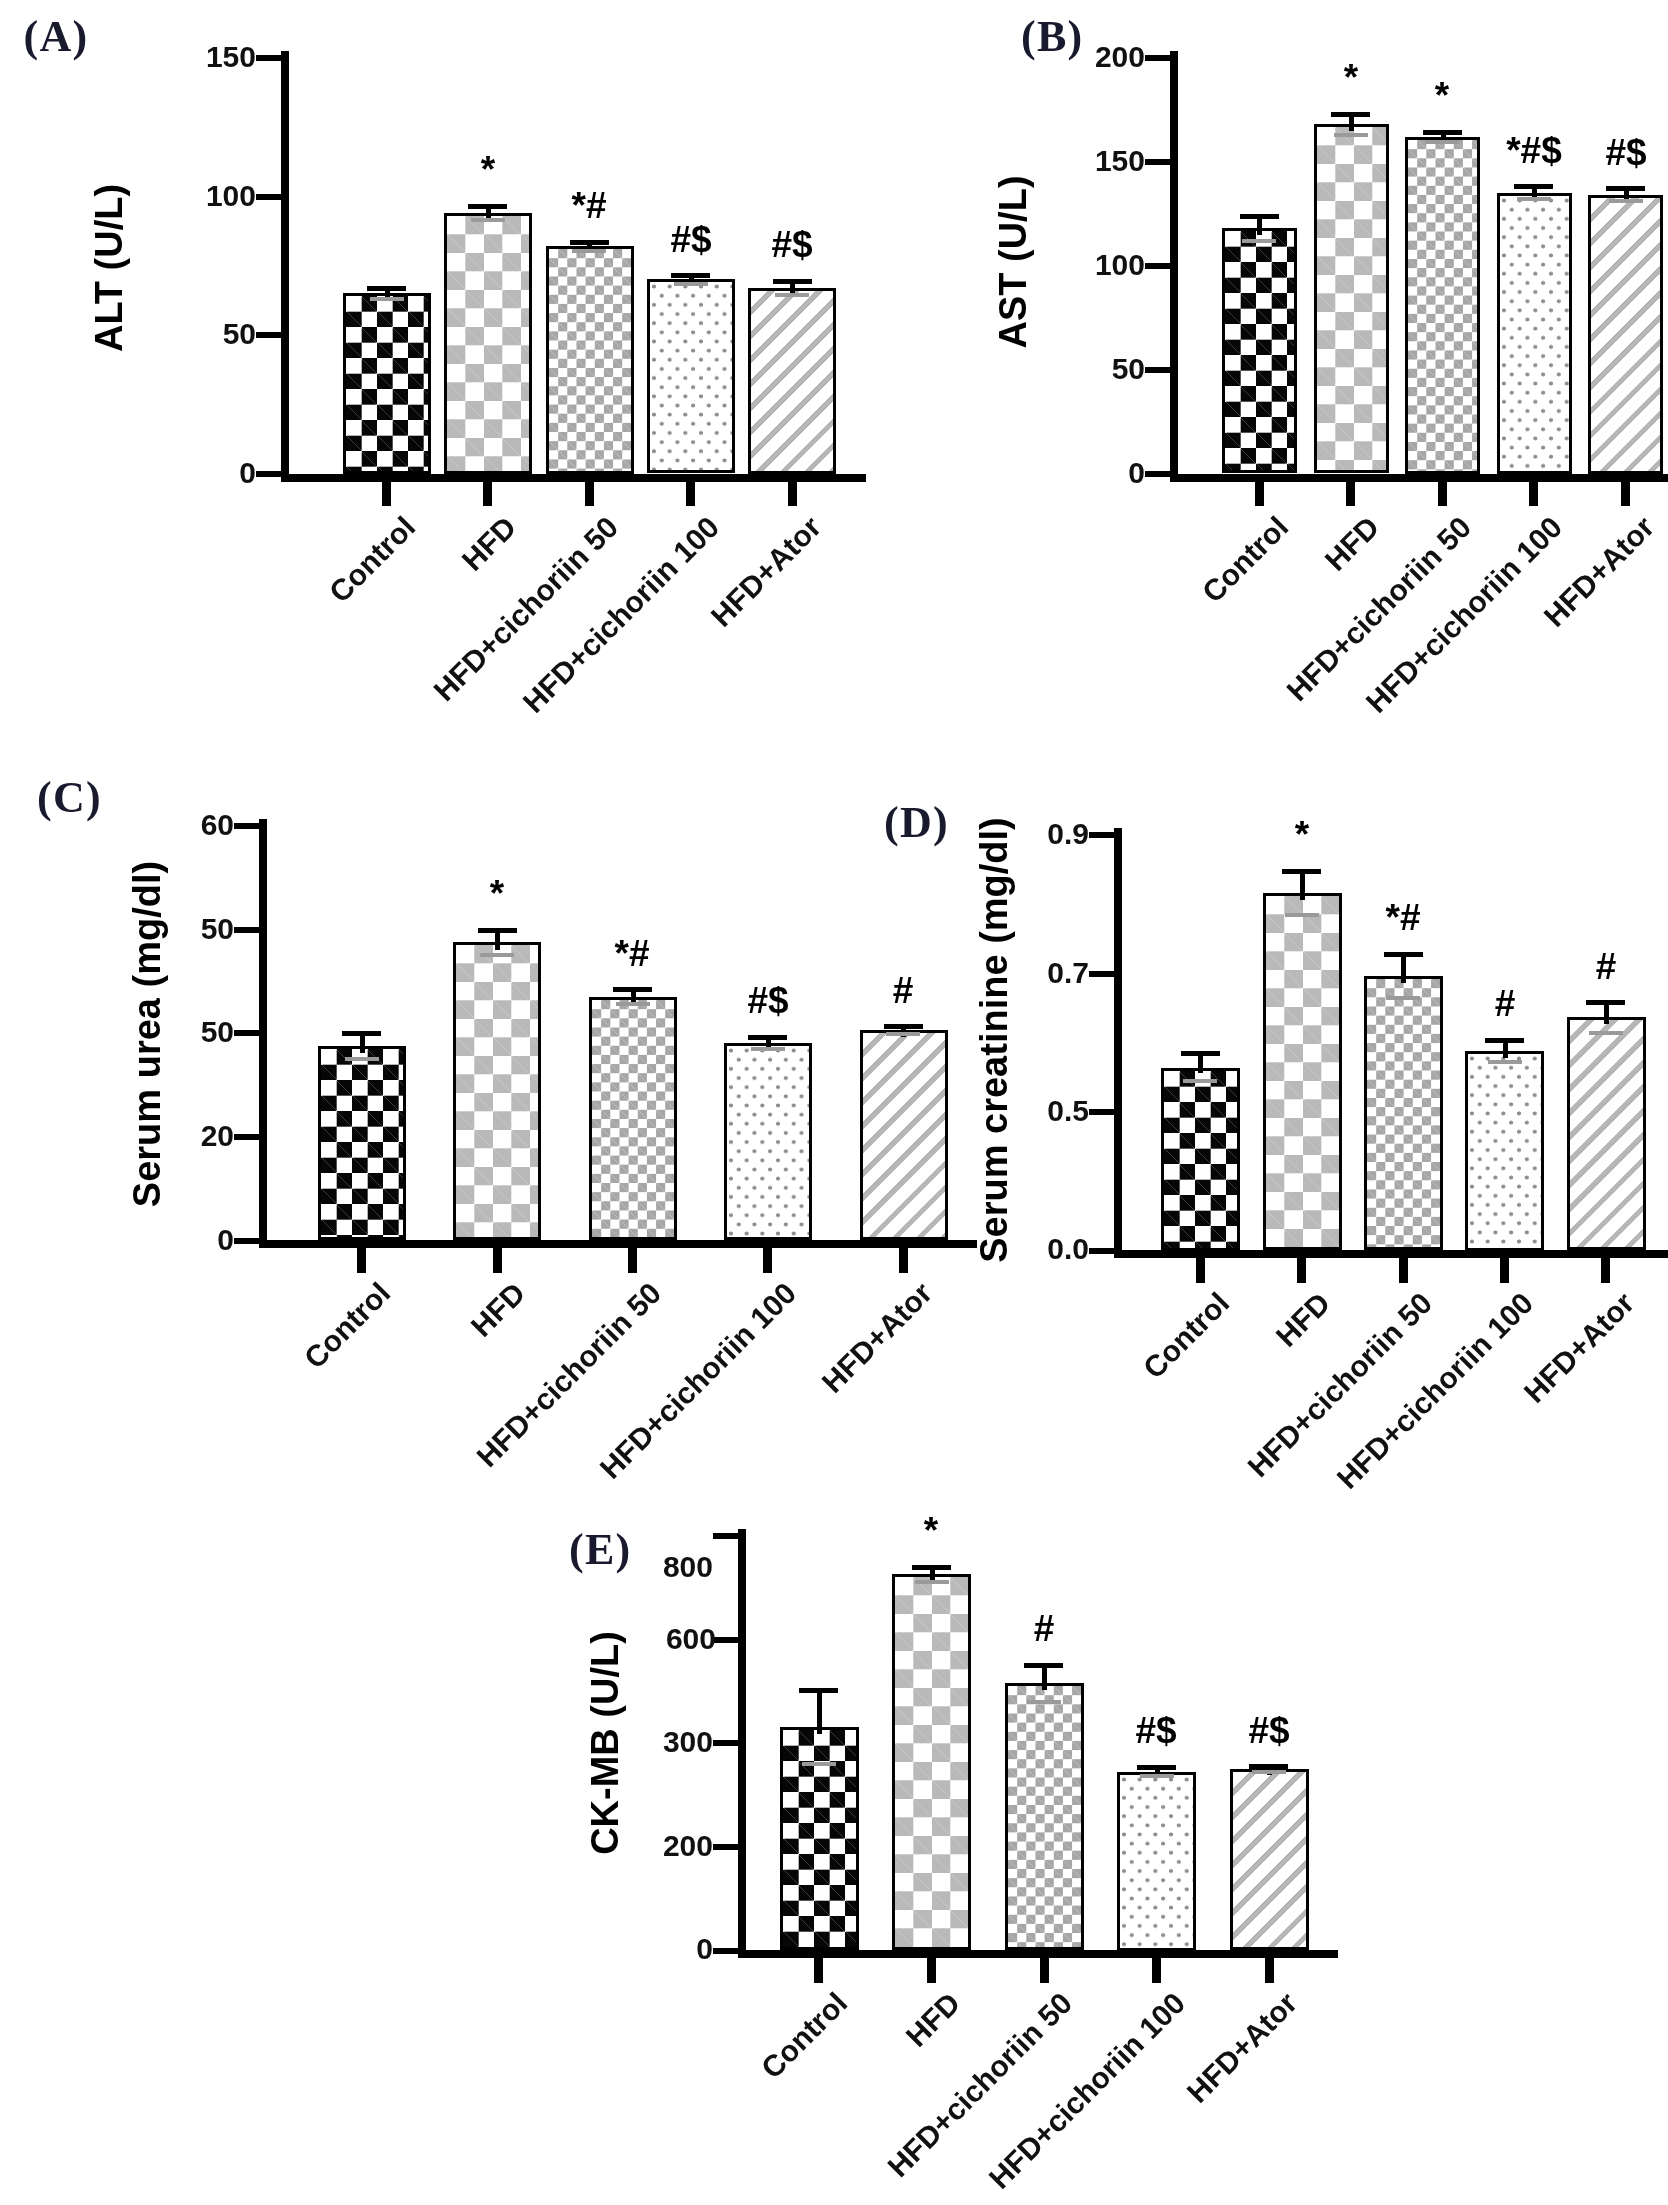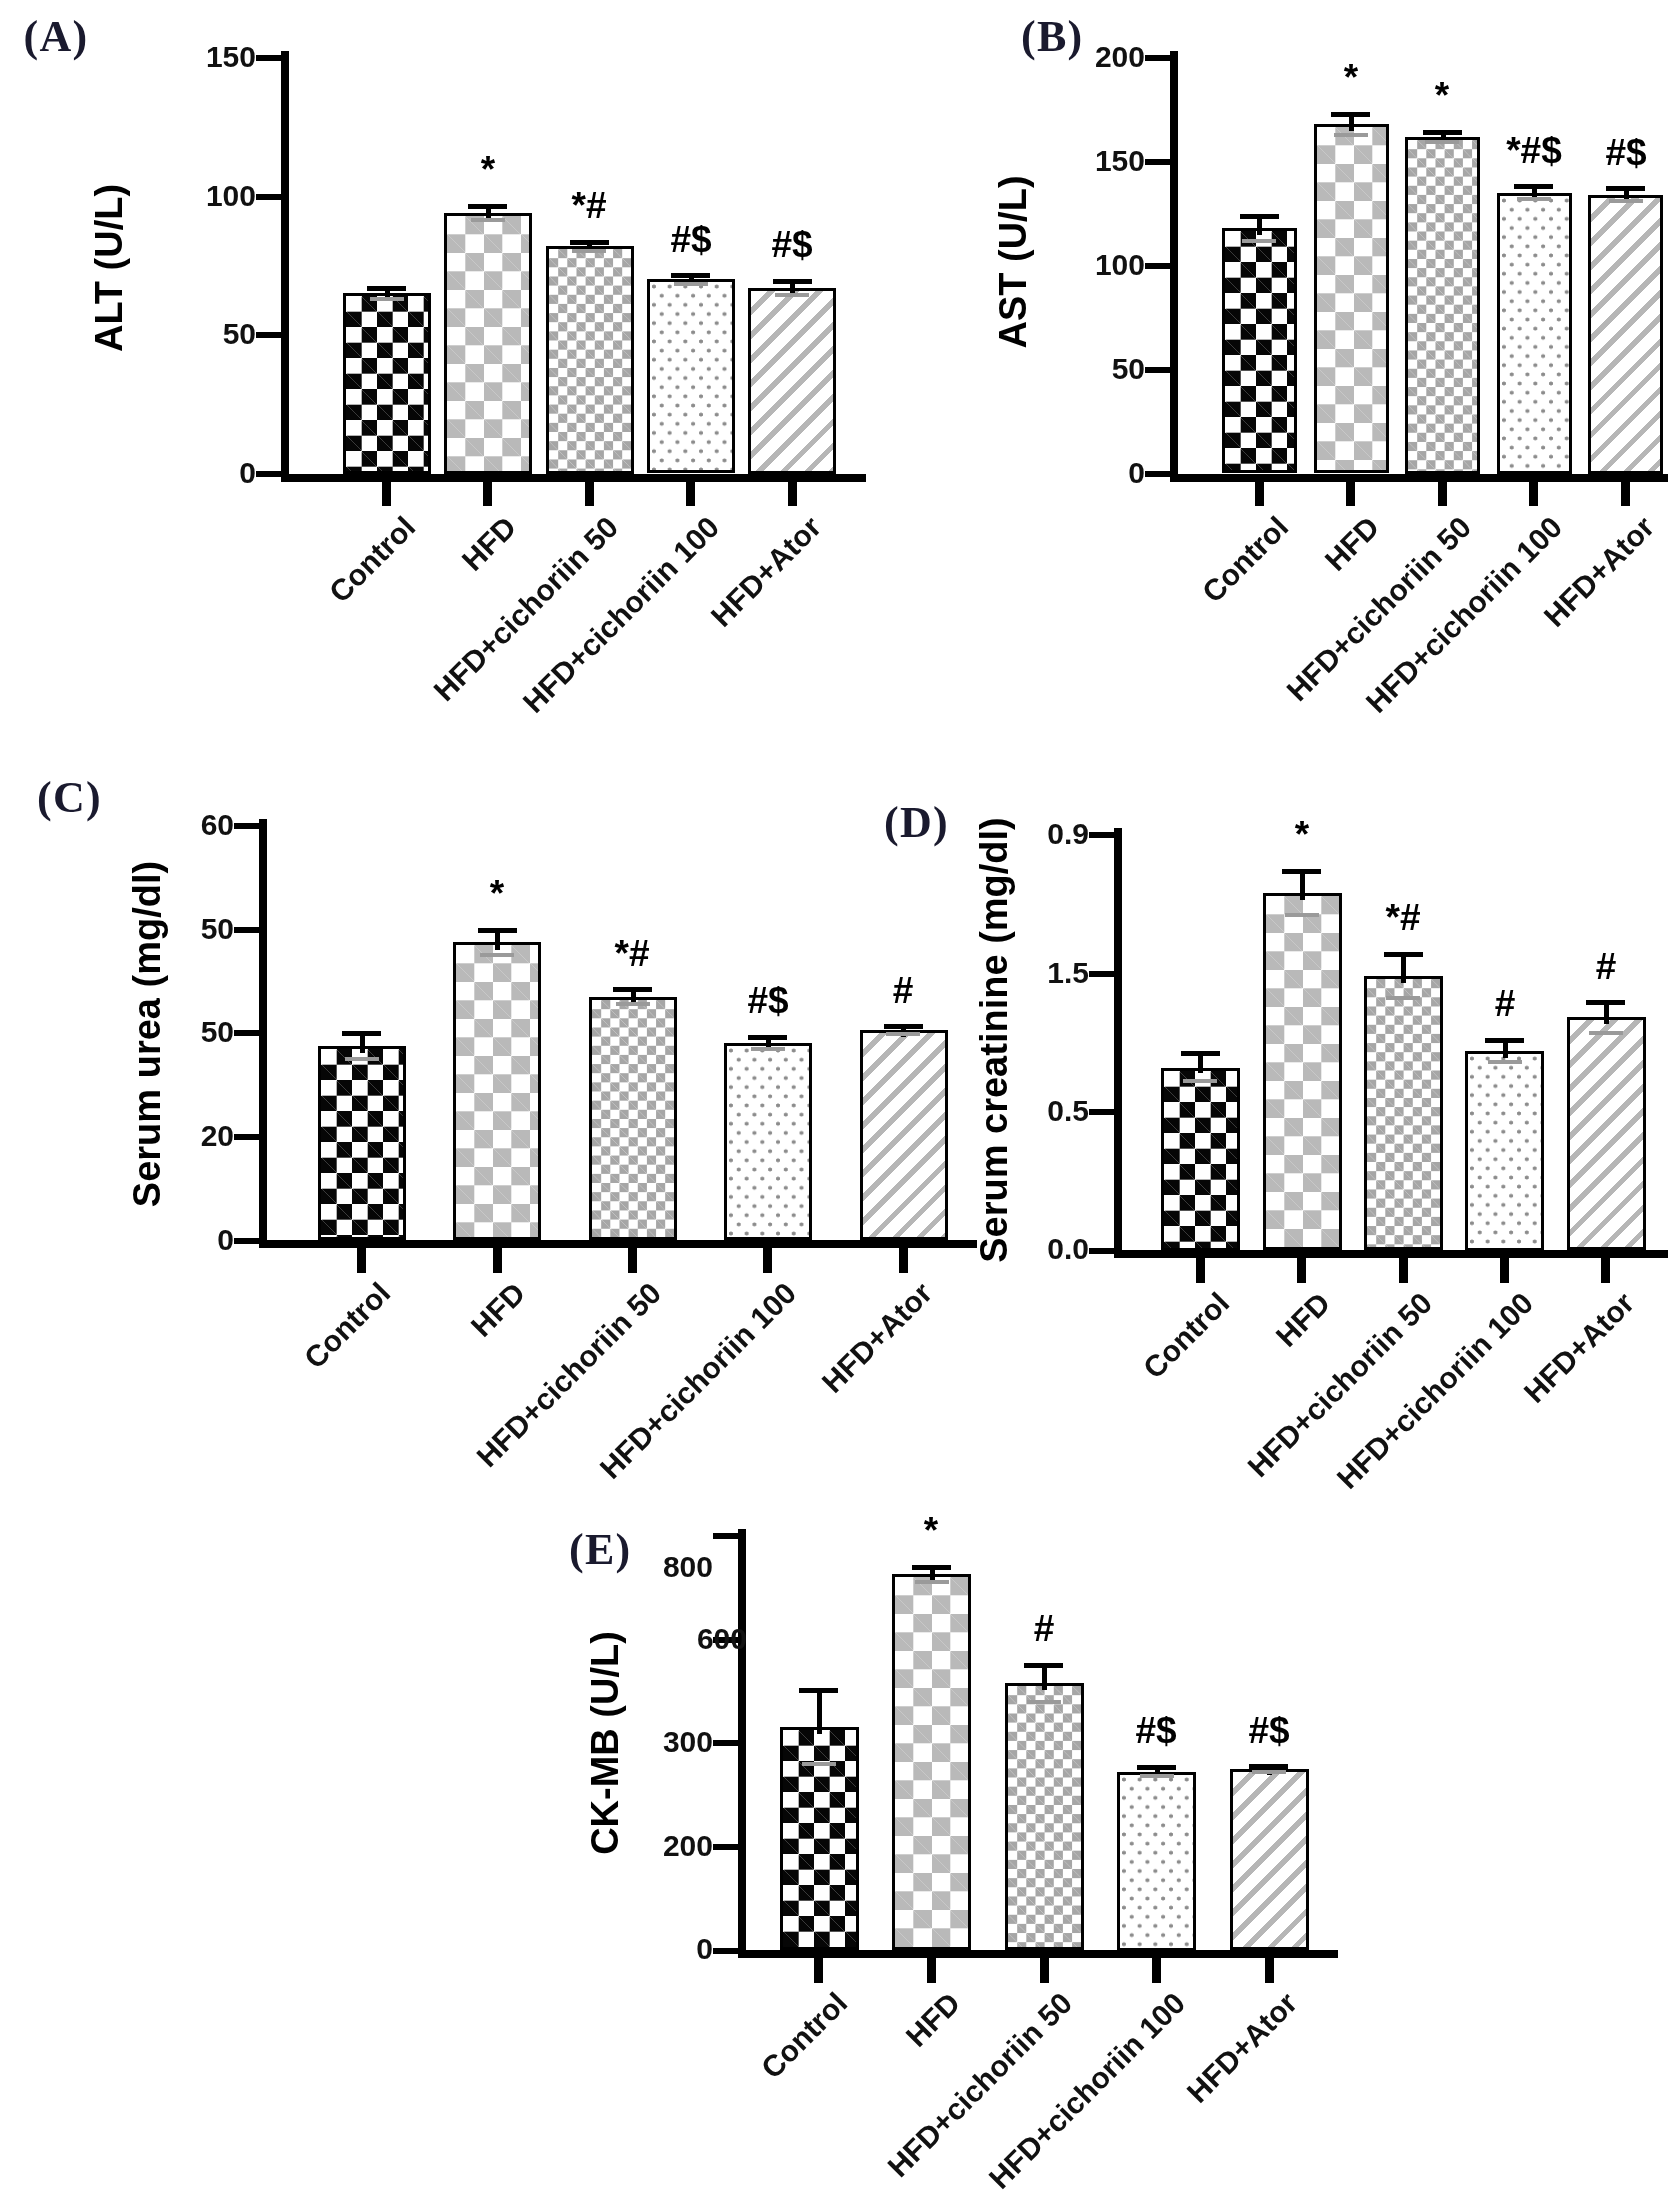--- a/index.html
+++ b/index.html
@@ -210,7 +210,7 @@
         <div class="abs tickmark" style="left: 1089px; top: 1109px; width: 25px; height: 5.9px;"></div>
         <div class="abs ytick-label" style="left: 955px; top: 1094px; width: 134px;">0.5</div>
         <div class="abs tickmark" style="left: 1089px; top: 971px; width: 25px; height: 5.9px;"></div>
-        <div class="abs ytick-label" style="left: 955px; top: 956px; width: 134px;">1.5</div>
+        <div class="abs ytick-label" style="left: 955px; top: 956px; width: 134px;">0.7</div>
         <div class="abs tickmark" style="left: 1089px; top: 832px; width: 25px; height: 5.9px;"></div>
         <div class="abs ytick-label" style="left: 955px; top: 817px; width: 134px;">0.9</div>
         <div class="abs xtickmark" style="left: 1196px; top: 1258px; width: 9.2px; height: 25px;"></div>

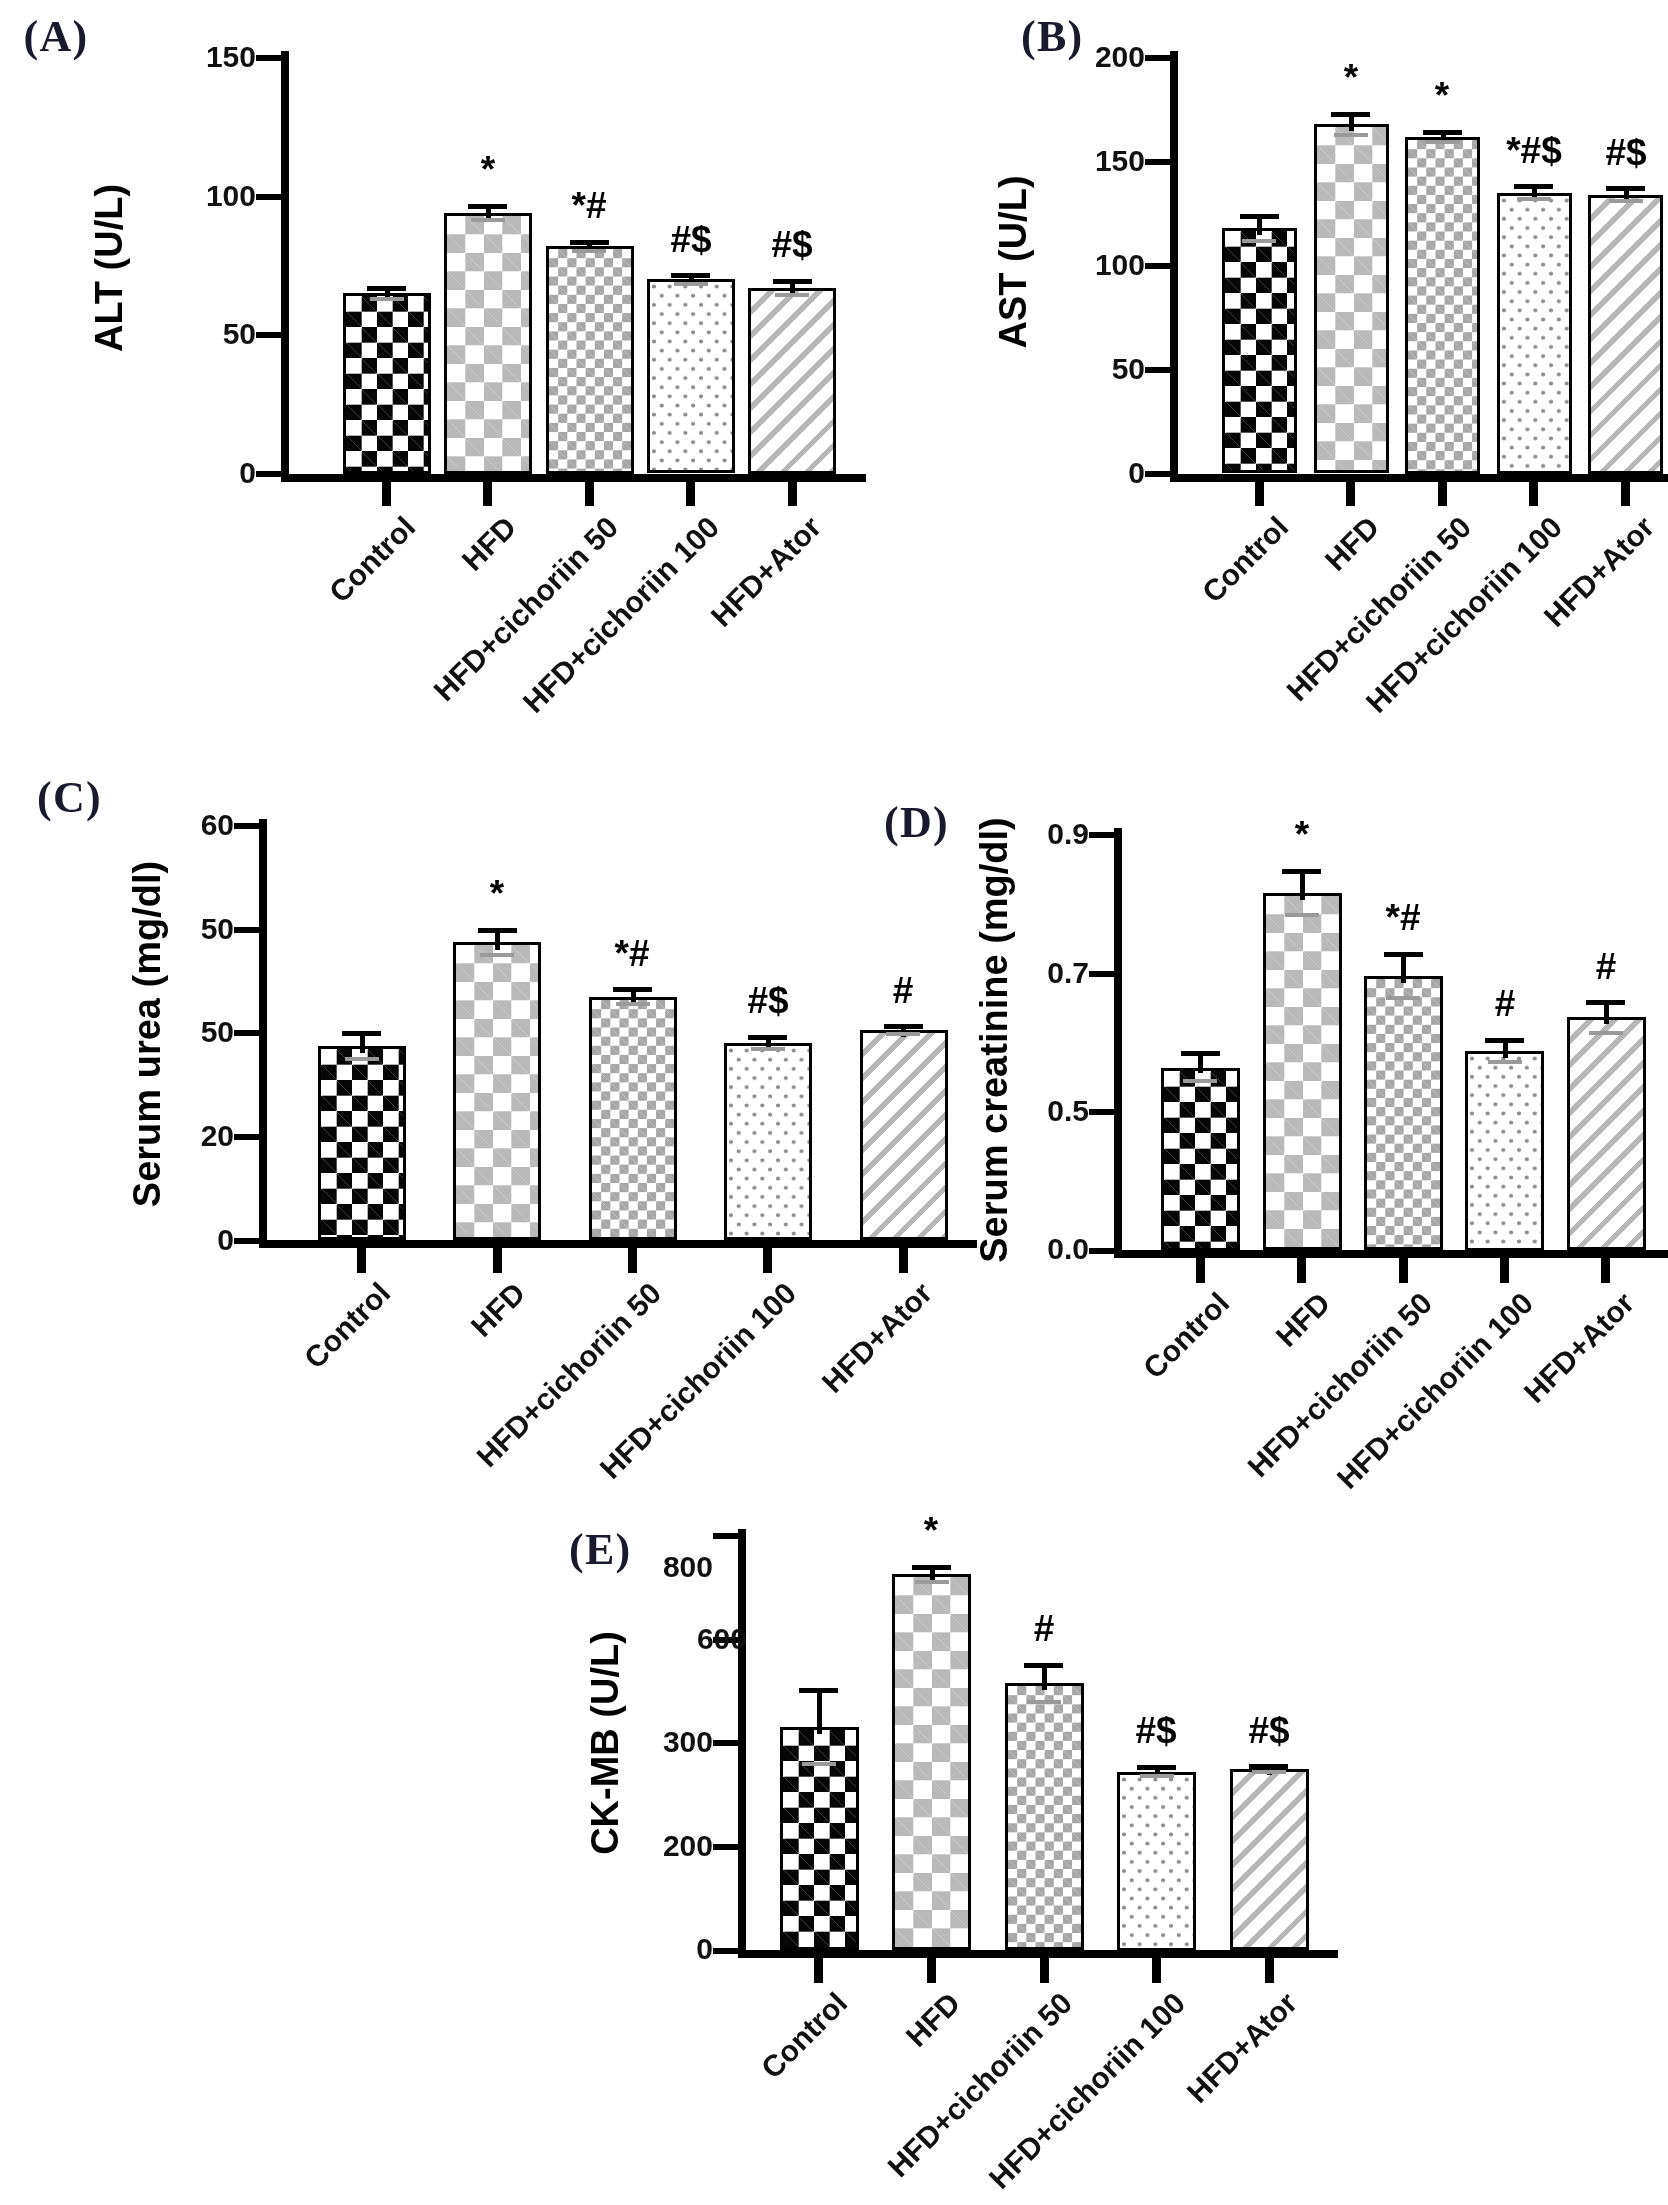--- a/index.html
+++ b/index.html
@@ -263,7 +263,7 @@
         <div class="abs tickmark" style="left: 713px; top: 1740px; width: 25px; height: 5.9px;"></div>
         <div class="abs ytick-label" style="left: 579px; top: 1725px; width: 134px;">300</div>
         <div class="abs tickmark" style="left: 713px; top: 1637px; width: 25px; height: 5.9px;"></div>
-        <div class="abs ytick-label" style="left: 613px; top: 1622px; width: 134px;">600</div>
+        <div class="abs ytick-label" style="left: 582px; top: 1622px; width: 134px;">600</div>
         <div class="abs tickmark" style="left: 713px; top: 1533px; width: 25px; height: 5.9px;"></div>
         <div class="abs ytick-label" style="left: 579px; top: 1550px; width: 134px;">800</div>
         <div class="abs xtickmark" style="left: 814px; top: 1958px; width: 9.2px; height: 25px;"></div>

